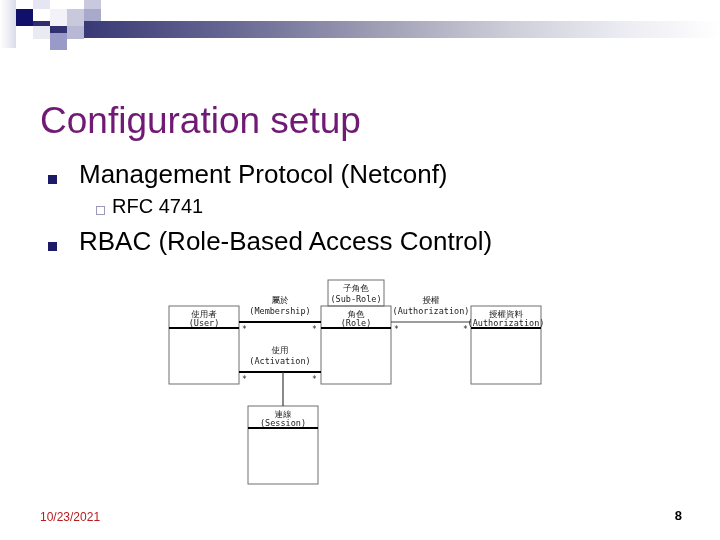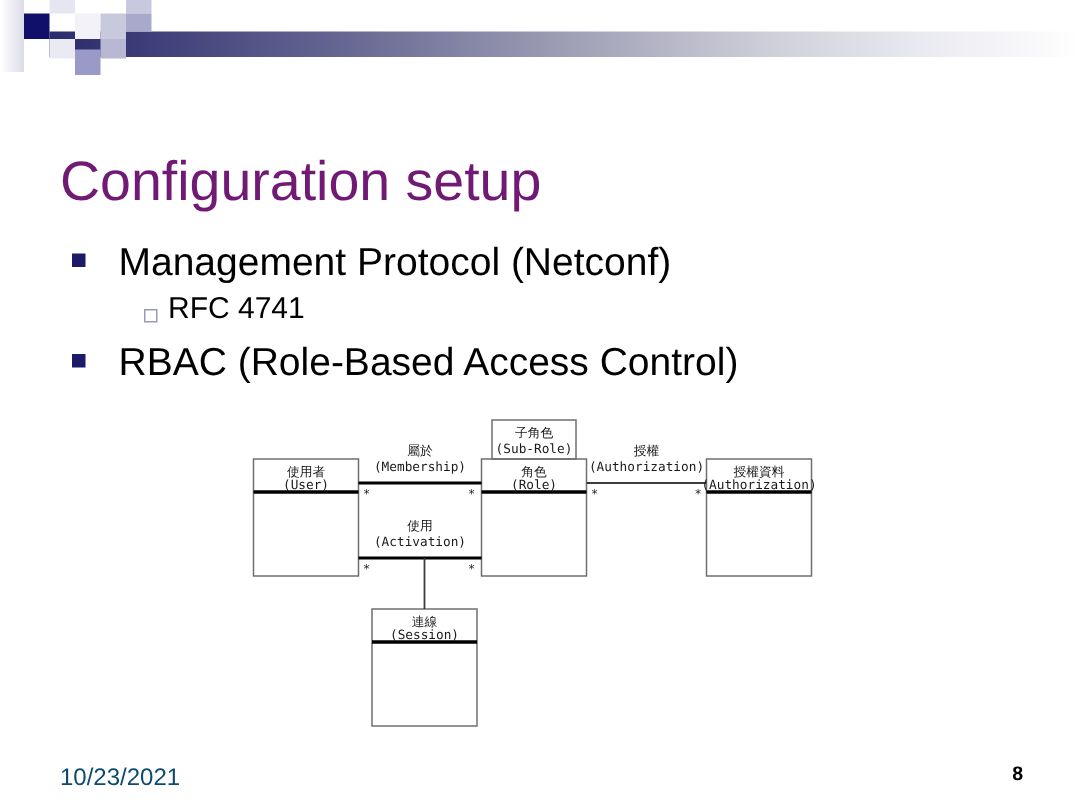--- a/index.html
+++ b/index.html
@@ -29,7 +29,7 @@
   
   #content { position:absolute; left:44px; top:158px; width:640px; }
 
-  .lvl1 { display:flex; align-items:flex-start; margin-bottom:2px; }
+  .lvl1 { display:flex; align-items:center; margin-bottom:2px; }
   .lvl1 .bullet {
     width:9px; height:9px; background:#1b1b68; flex:0 0 auto;
     margin-top:11px; margin-right:22px; margin-left:4px;

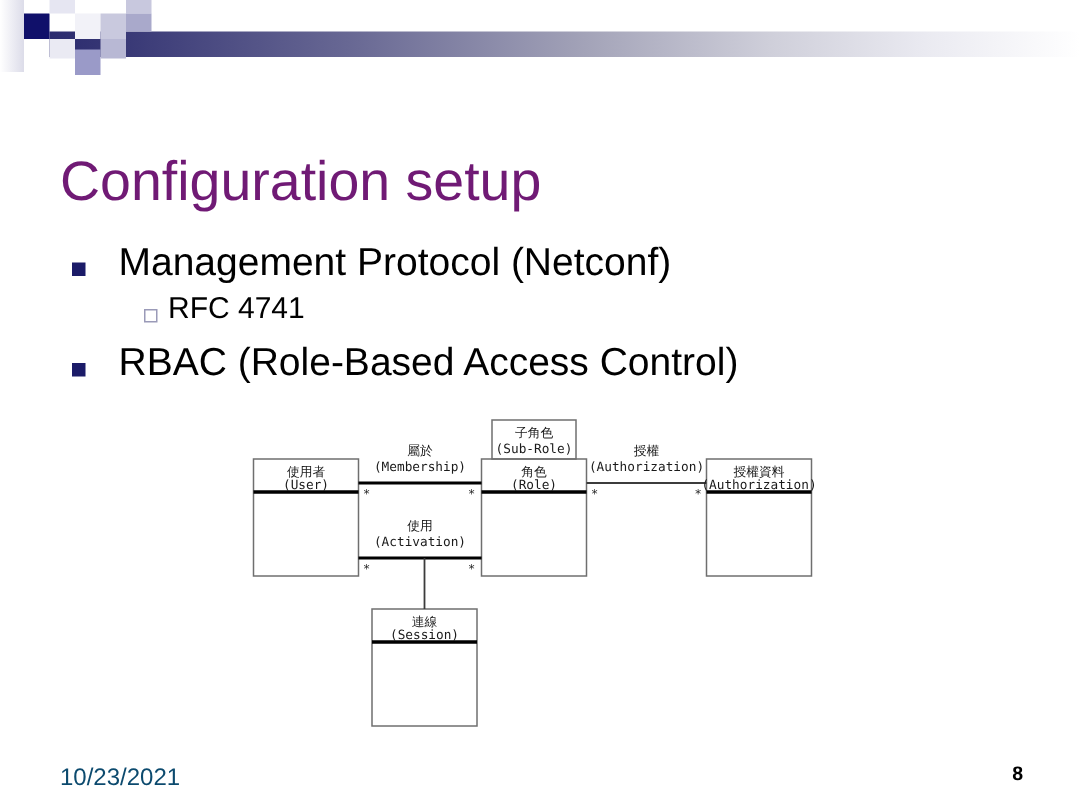--- a/index.html
+++ b/index.html
@@ -54,7 +54,7 @@
   
   #footer-date {
     position:absolute; left:40px; top:510px;
-    font-size:16px; color:#0c4a6e; letter-spacing:0px;
+    font-size:12px; color:#b91c1c; letter-spacing:0px;
   }
   #footer-page {
     position:absolute; right:38px; top:508px;

